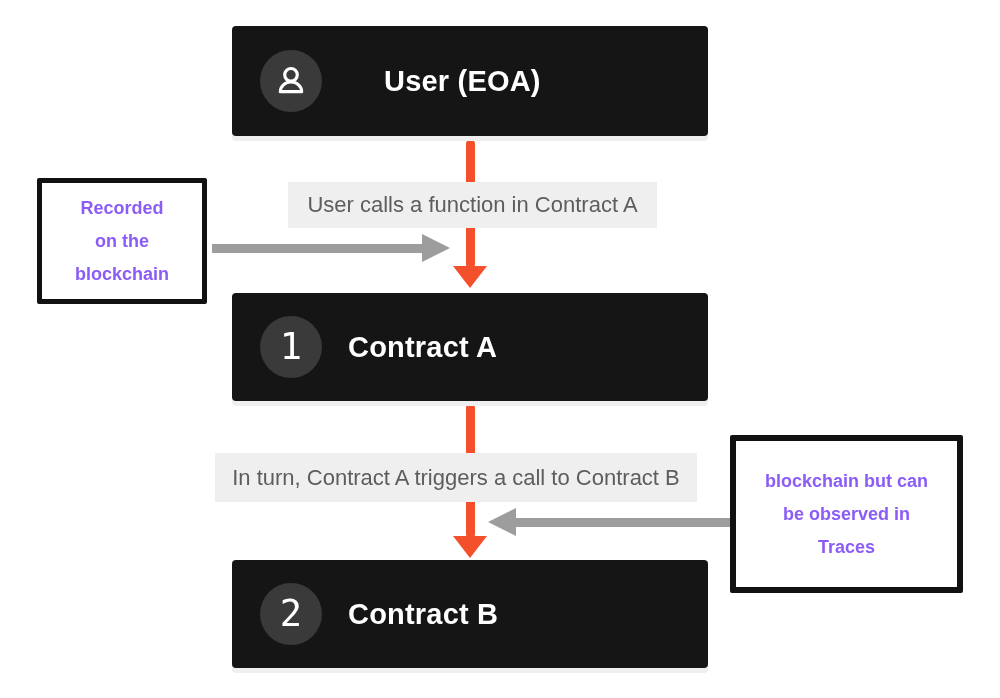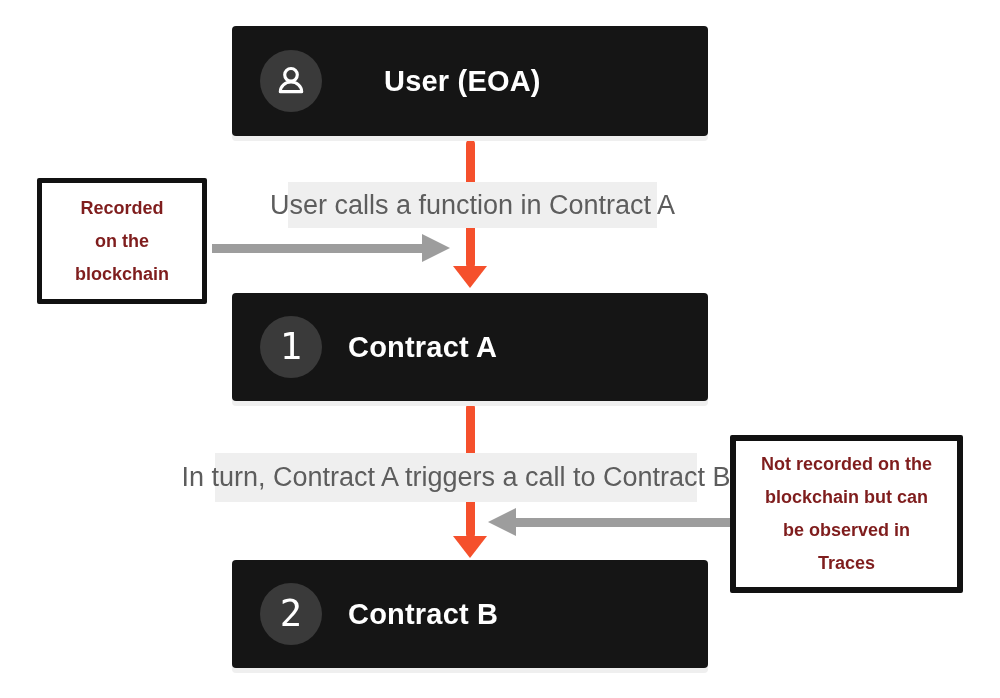--- a/index.html
+++ b/index.html
@@ -81,7 +81,7 @@
     box-sizing:border-box;
     display:flex;flex-direction:column;
     align-items:center;justify-content:center;
-    color:#7f1d1d;
+    color:#8b5cf6;
     font-size:18px;font-weight:700;
     line-height:33px;
     text-align:center;

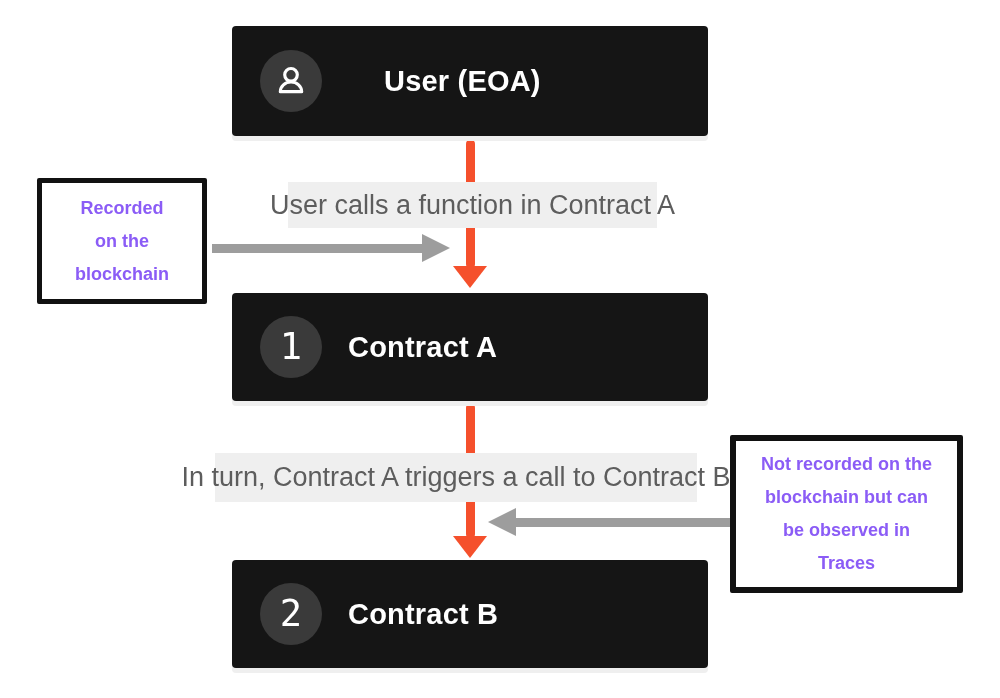--- a/index.html
+++ b/index.html
@@ -66,7 +66,7 @@
     position:absolute;
     background:#efefef;
     color:#5d5d5d;
-    font-size:27px;
+    font-size:22px;
     display:flex;align-items:center;justify-content:center;
     text-align:center;
     z-index:2;

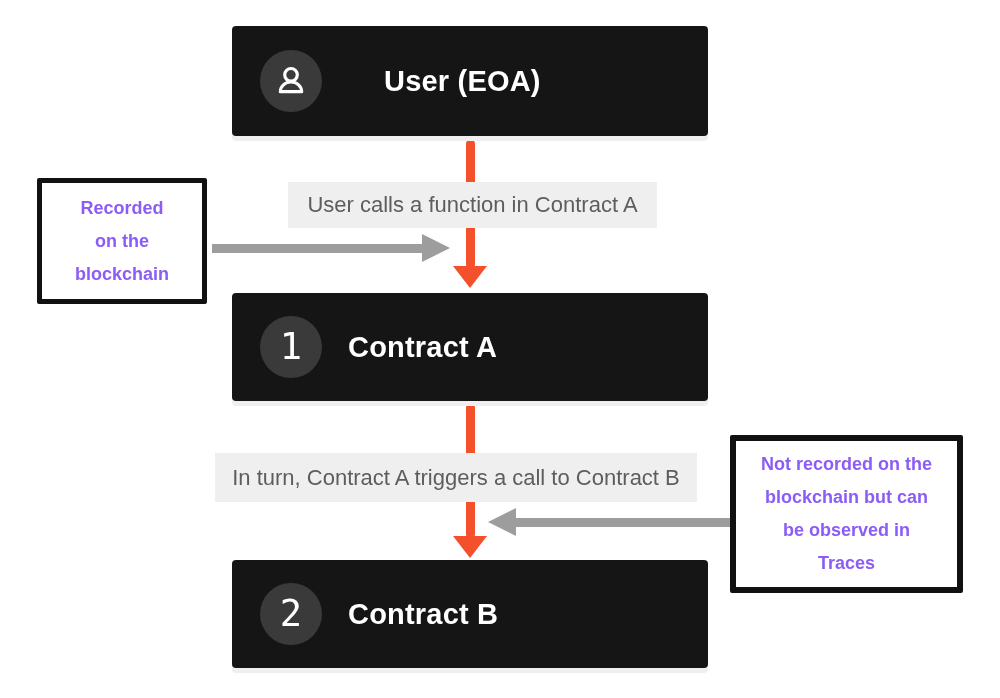--- a/index.html
+++ b/index.html
@@ -130,7 +130,6 @@
   <div class="edge-label" style="left:215px;top:453px;width:482px;height:49px;">In turn, Contract A triggers a call to Contract B</div>
 
   <div class="annotation" style="left:730px;top:435px;width:233px;height:158px;border-width:6px;">
-    <span>Not recorded on the</span>
     <span>blockchain but can</span>
     <span>be observed in</span>
     <span>Traces</span>

